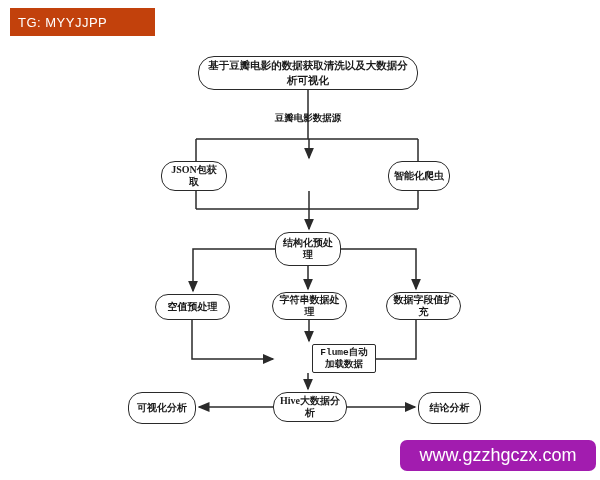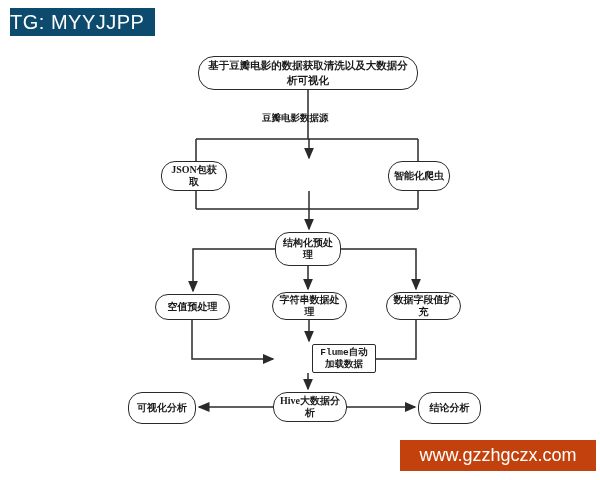--- a/index.html
+++ b/index.html
@@ -13,7 +13,7 @@
     font-family:"Liberation Sans","DejaVu Sans",sans-serif;
     display:flex; align-items:center; box-sizing:border-box;
   }
-  .badge-tg   { left:10px;  top:8px;   width:145px; height:28px; background:#0c4a6e; font-size:20px; padding-left:0; letter-spacing:0.5px; }
+  .badge-tg   { left:10px;  top:8px;   width:145px; height:28px; background:#c2410c; font-size:13px; padding-left:8px; letter-spacing:0.5px; }
   .badge-site { left:400px; top:440px; width:196px; height:31px; background:#c2410c; font-size:18px; justify-content:center; }
 
   

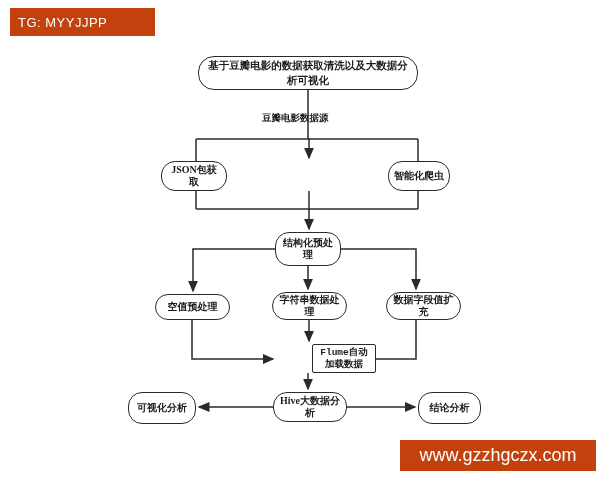--- a/index.html
+++ b/index.html
@@ -41,7 +41,7 @@
   .n-conclusion { left:418px; top:392px; width:63px;  height:32px; }
 
   .label-ds {
-    position:absolute; left:262px; top:112px; width:92px; text-align:left;
+    position:absolute; left:262px; top:112px; width:92px; text-align:center;
     font-weight:bold; font-size:9.5px; color:#1b1b1b;
   }
 </style>

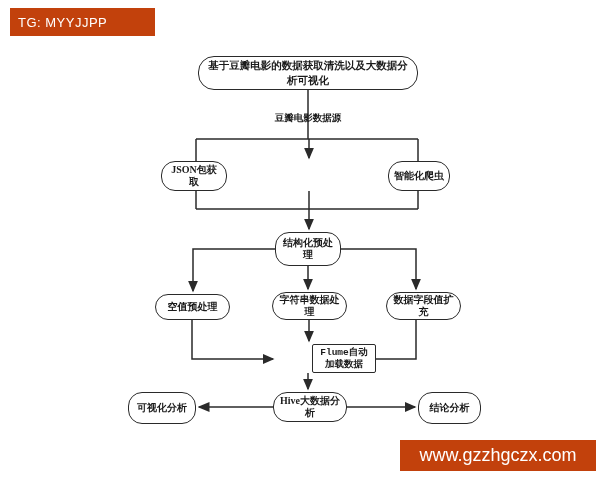--- a/index.html
+++ b/index.html
@@ -14,7 +14,7 @@
     display:flex; align-items:center; box-sizing:border-box;
   }
   .badge-tg   { left:10px;  top:8px;   width:145px; height:28px; background:#c2410c; font-size:13px; padding-left:8px; letter-spacing:0.5px; }
-  .badge-site { left:400px; top:440px; width:196px; height:31px; background:#c2410c; font-size:18px; justify-content:center; }
+  .badge-site { left:400px; top:440px; width:196px; height:31px; background:#a21caf; font-size:18px; justify-content:center;border-radius:7px; }
 
   
   svg.connectors { position:absolute; left:0; top:0; width:600px; height:480px; }

